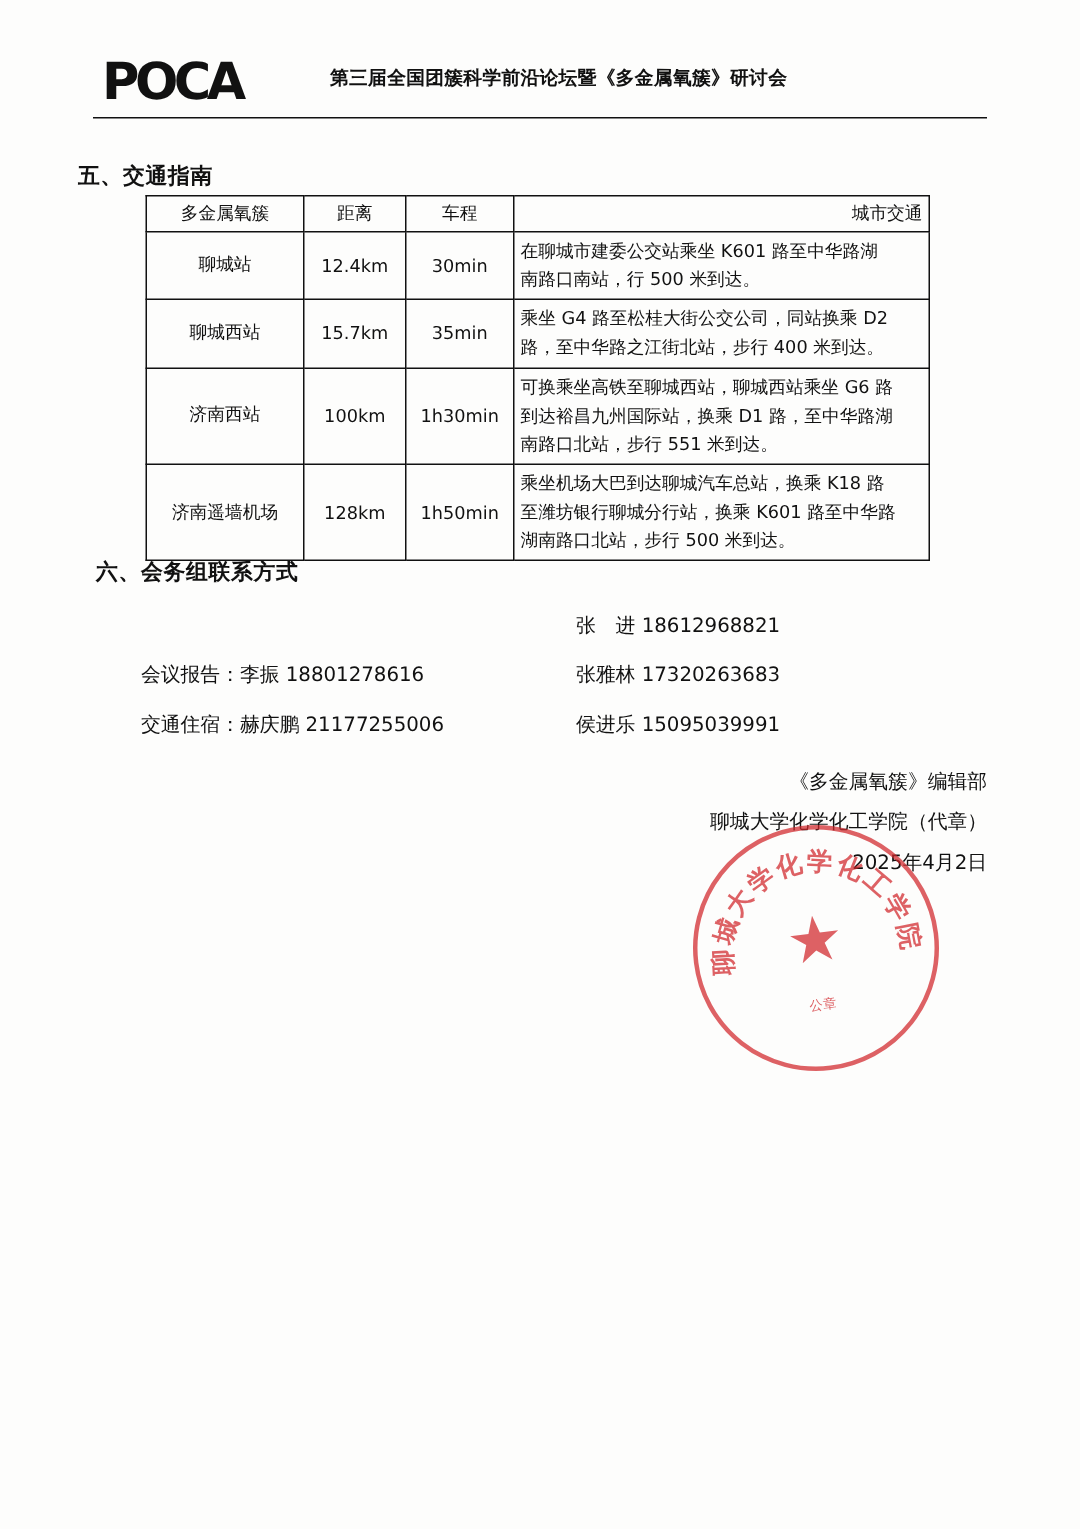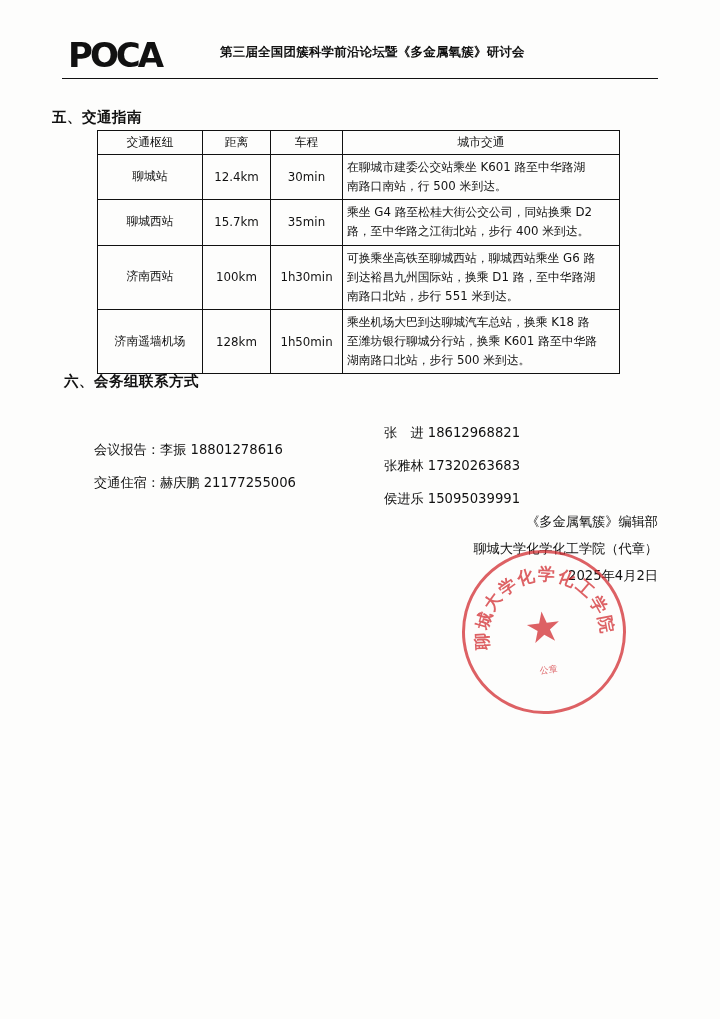--- a/index.html
+++ b/index.html
@@ -213,7 +213,7 @@
   <table class="tbl">
     <thead>
       <tr>
-        <th class="c-hub">交通枢纽</th>
+        <th class="c-hub">多金属氧簇</th>
         <th class="c-dist">距离</th>
         <th class="c-time">车程</th>
         <th class="c-info" style="text-align:center">城市交通</th>

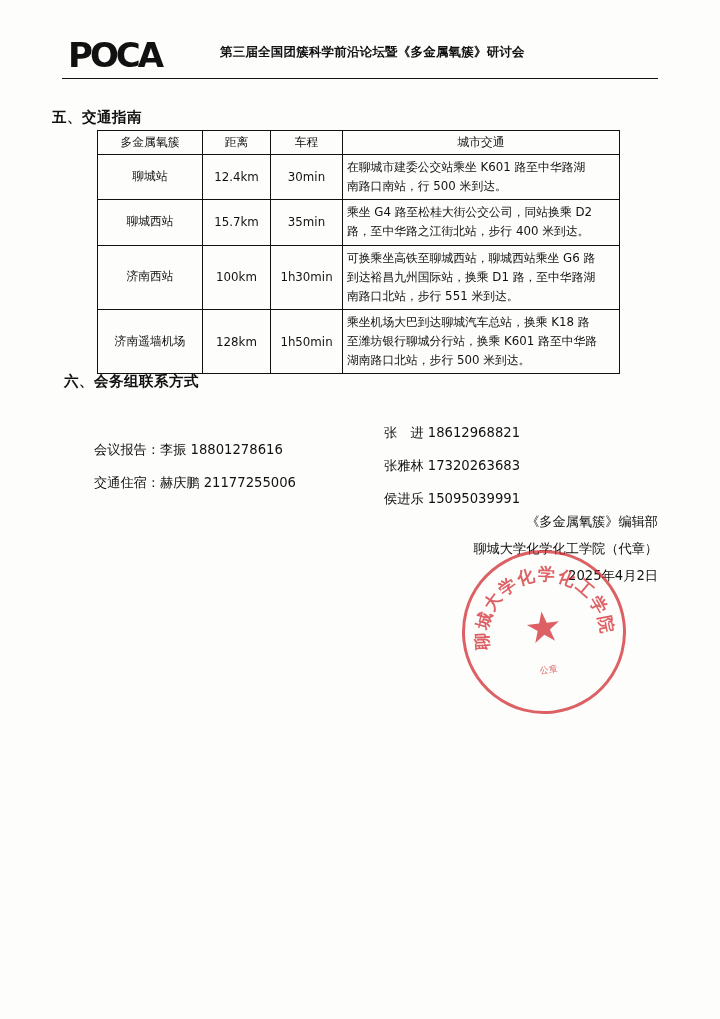--- a/index.html
+++ b/index.html
@@ -216,7 +216,7 @@
         <th class="c-hub">多金属氧簇</th>
         <th class="c-dist">距离</th>
         <th class="c-time">车程</th>
-        <th class="c-info" style="text-align:center">城市交通</th>
+        <th class="c-info" style="text-align:right">城市交通</th>
       </tr>
     </thead>
     <tbody>

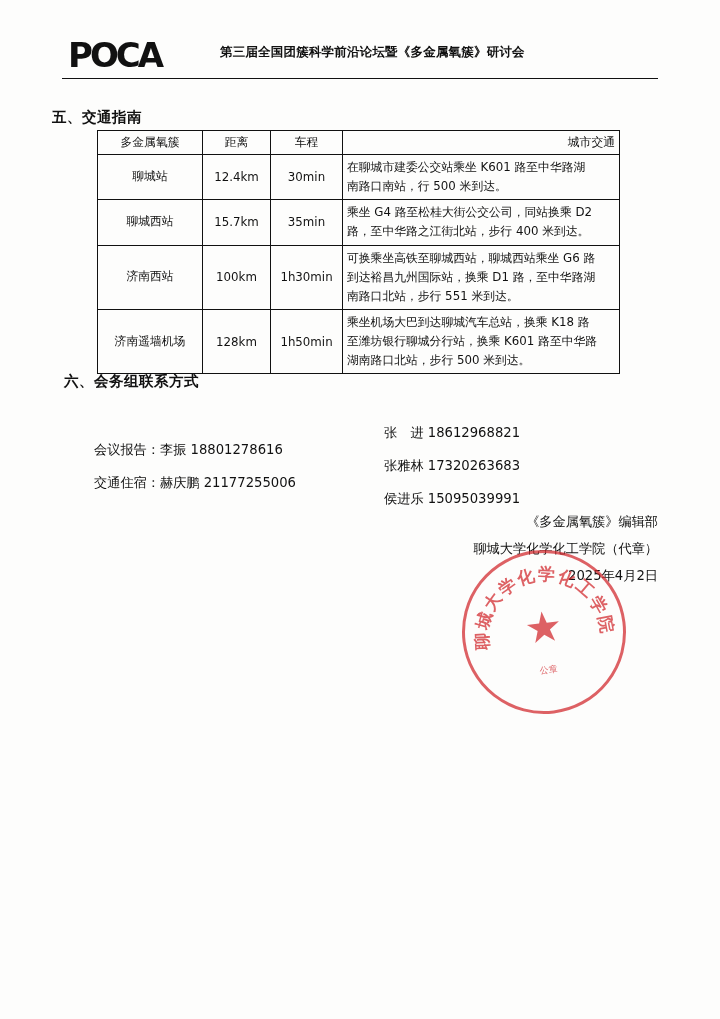--- a/index.html
+++ b/index.html
@@ -128,7 +128,7 @@
   .contact-right {
     position: absolute;
     left: 320px;
-    top: 16px;
+    top: 0;
     white-space: nowrap;
   }
 

